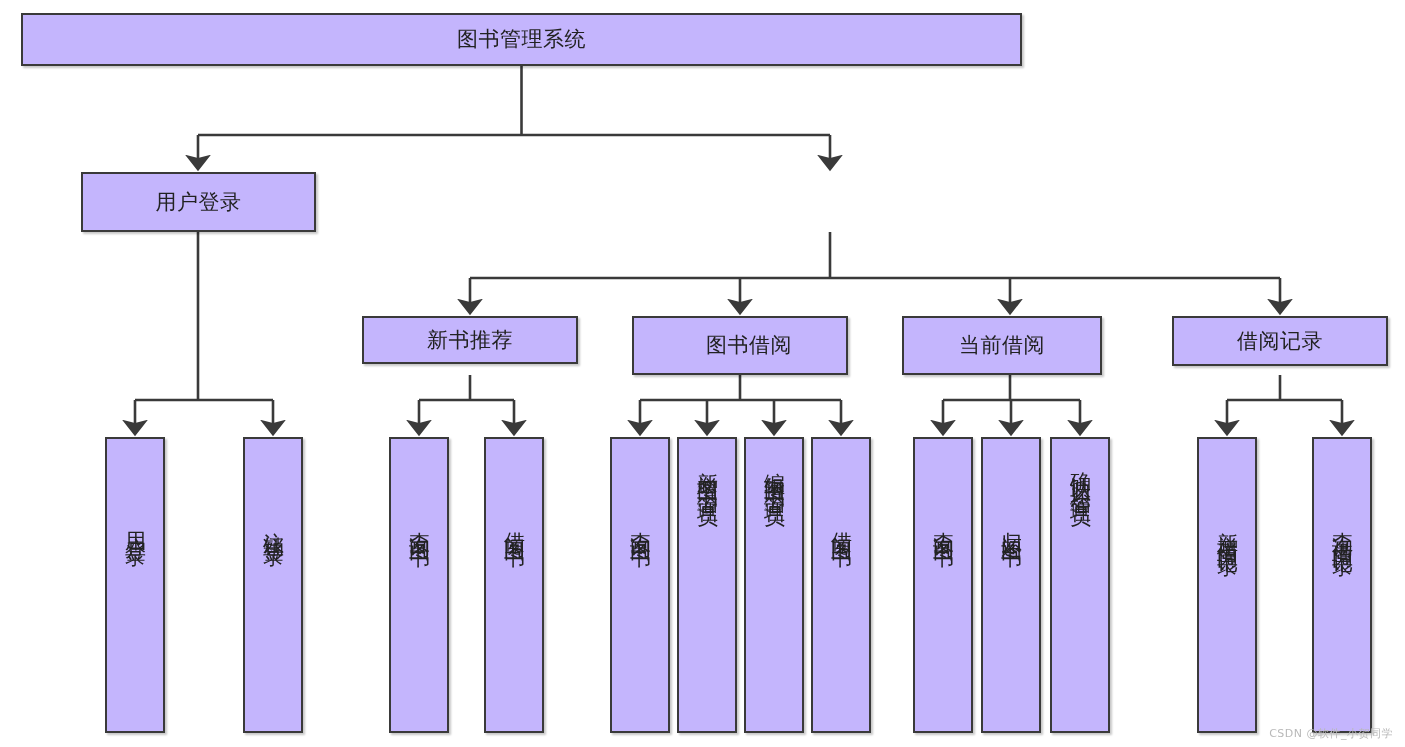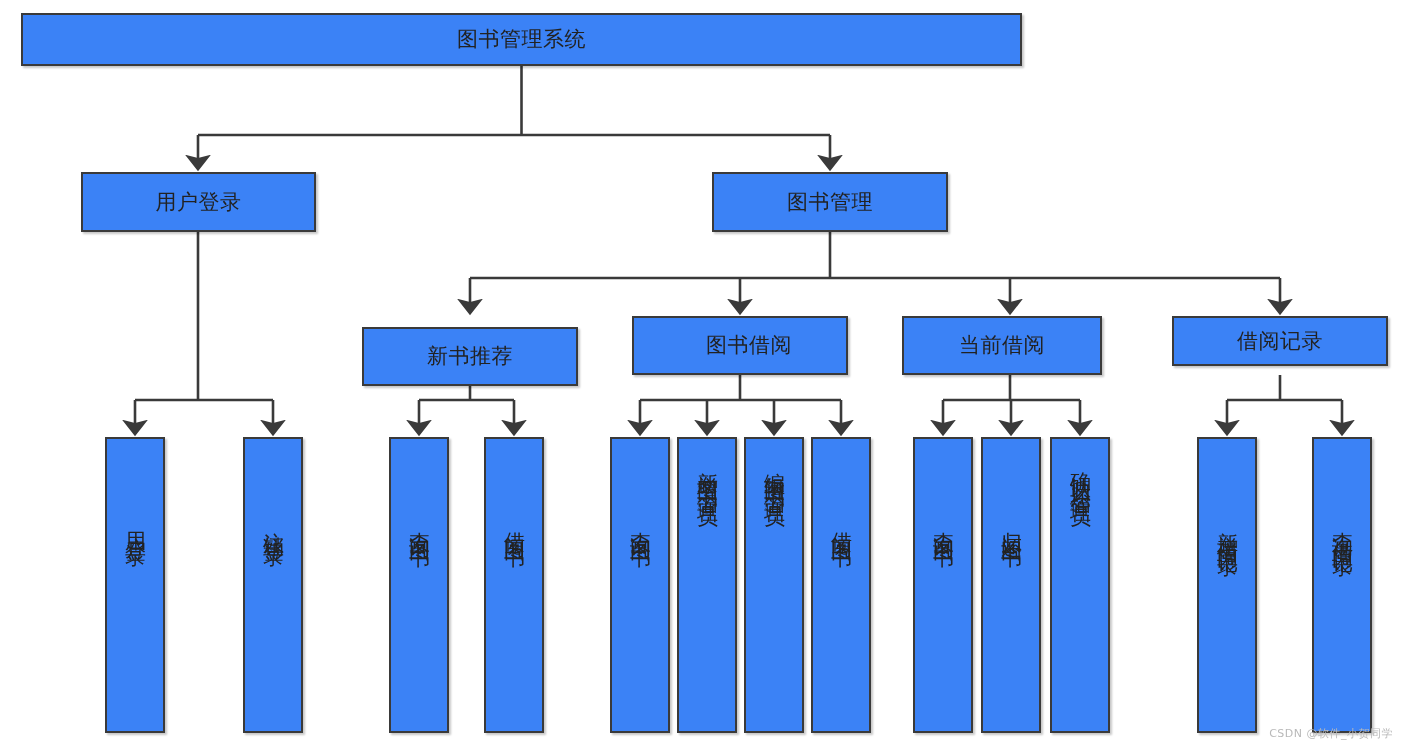--- a/index.html
+++ b/index.html
@@ -29,7 +29,7 @@
   .node-box {
     position: absolute;
     box-sizing: border-box;
-    background: #3b82f6;
+    background: #c4b5fd;
     border: 2px solid #3a3a3a;
     box-shadow: 2px 2px 2px rgba(0,0,0,0.22);
     display: flex;

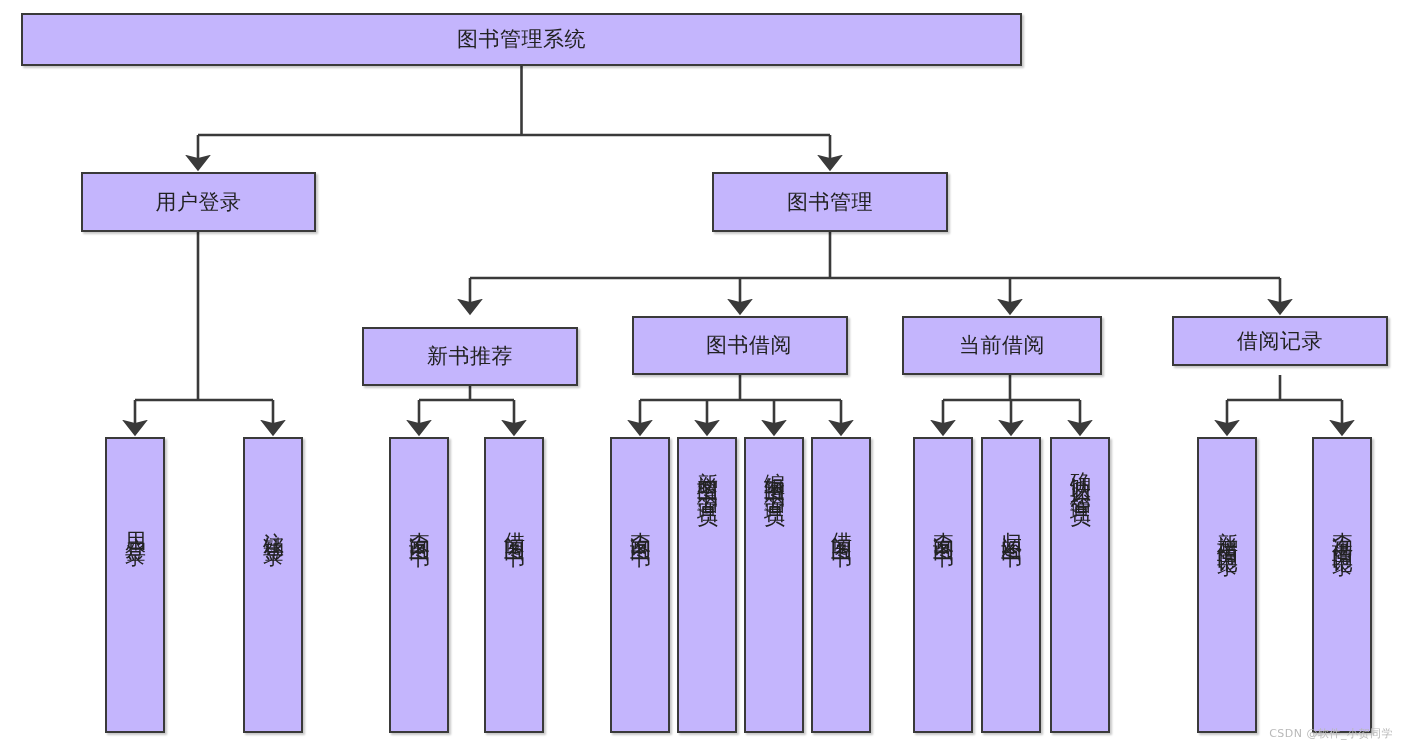--- a/index.html
+++ b/index.html
@@ -149,9 +149,6 @@
   <div class="node-box" style="left: 81px; top: 172px; width: 235px; height: 60px;">
     <span class="node-label">用户登录</span>
   </div>
-  <div class="node-box" style="left: 712px; top: 172px; width: 236px; height: 60px;">
-    <span class="node-label">图书管理</span>
-  </div>
 
   <div class="node-box" style="left: 362px; top: 316px; width: 216px; height: 59px; margin-top: 11px;">
     <span class="node-label">新书推荐</span>

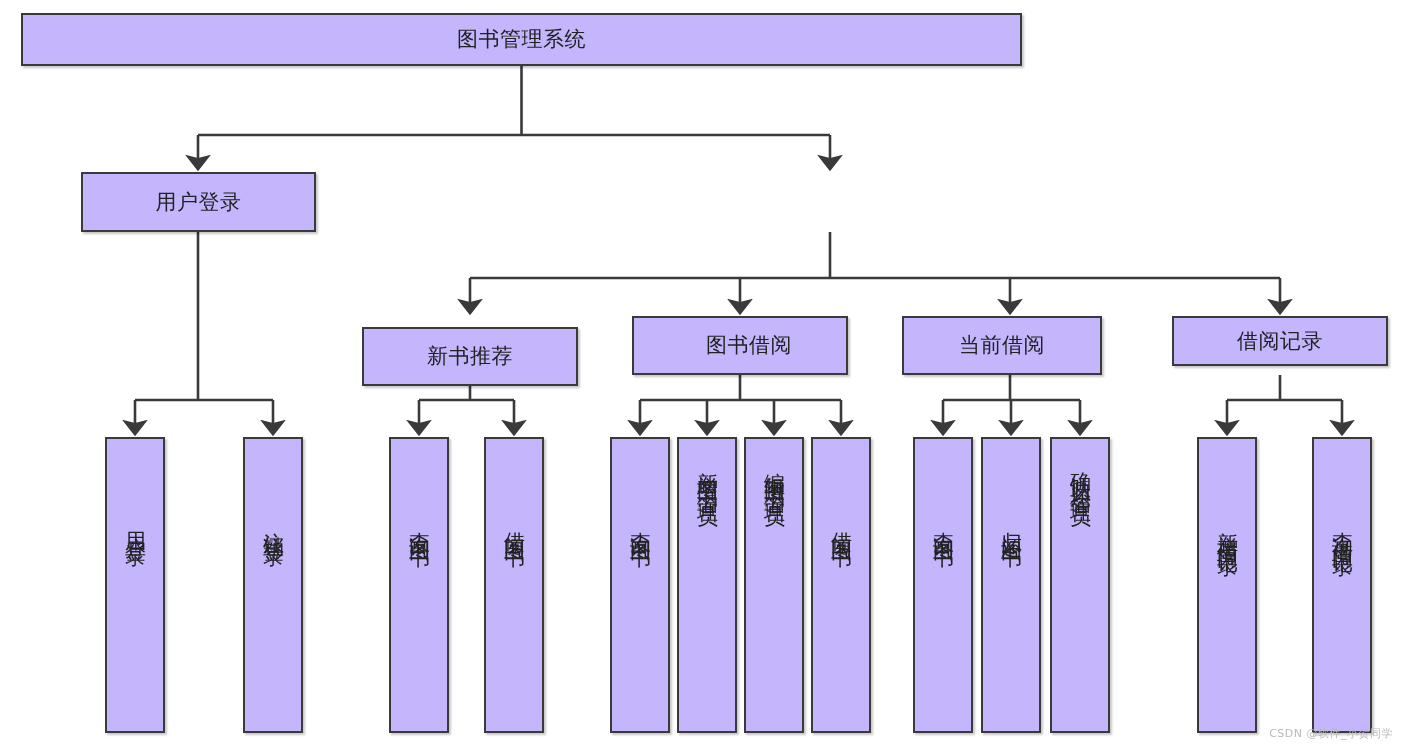--- a/index.html
+++ b/index.html
@@ -150,7 +150,7 @@
     <span class="node-label">用户登录</span>
   </div>
 
-  <div class="node-box" style="left: 362px; top: 316px; width: 216px; height: 59px; margin-top: 11px;">
+  <div class="node-box" style="left: 362px; top: 316px; width: 216px; height: 48px;">
     <span class="node-label">新书推荐</span>
   </div>
   <div class="node-box" style="left: 632px; top: 316px; width: 216px; height: 59px; padding-left: 18px;">

